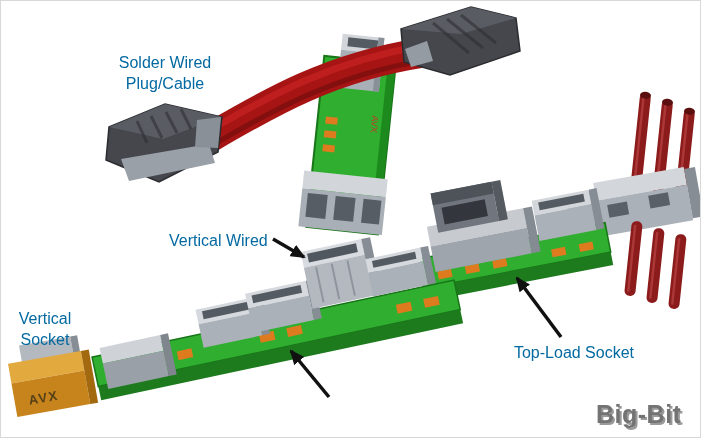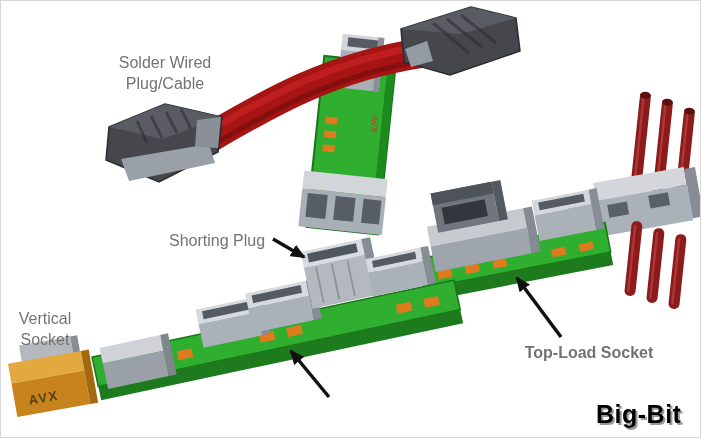--- a/index.html
+++ b/index.html
@@ -16,7 +16,7 @@
   #scene { position: absolute; left: 0; top: 0; }
   .label {
     position: absolute;
-    color: #737373;
+    color: #0369a1;
     font-size: 16px;
     line-height: 1.3;
     white-space: pre-line;

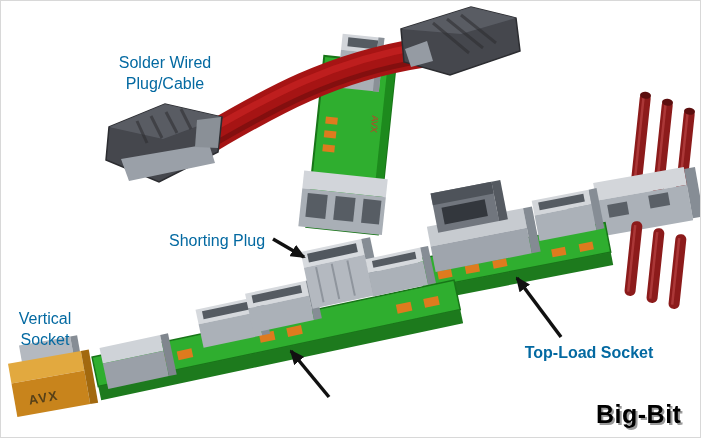--- a/index.html
+++ b/index.html
@@ -232,7 +232,7 @@
 
   <div class="label" id="solder-label">Solder Wired
 Plug/Cable</div>
-  <div class="label left-align" id="vplug-label">Shorting Plug</div>
+  <div class="label left-align" id="vplug-label">Vertical Wired</div>
   <div class="label" id="shorting-label">Vertical
 Socket</div>
   <div class="label" id="topload-label">Top-Load Socket</div>

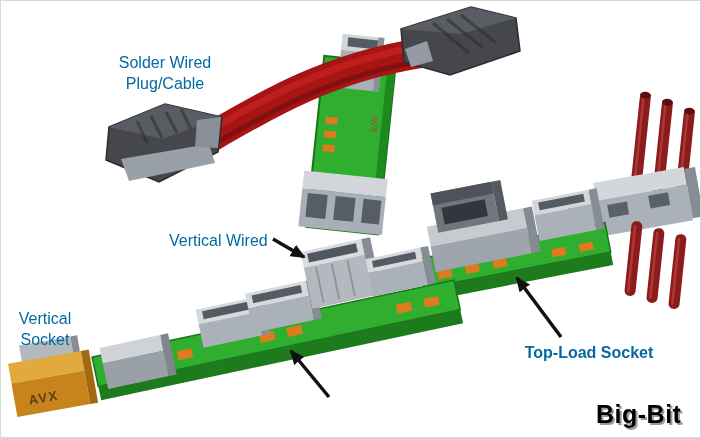--- a/index.html
+++ b/index.html
@@ -27,7 +27,7 @@
   #idc-label      { left: 542px; top: 56px;  width: 156px; }
   #vplug-label    { left: 168px; top: 230px; width: 120px; }
   #shorting-label { left: 2px;   top: 308px; width: 84px;  }
-  #topload-label  { left: 509px; top: 342px; width: 158px; font-weight: bold; }
+  #topload-label  { left: 494px; top: 342px; width: 158px; }
   #smt-label      { left: 334px; top: 394px; width: 190px; }
   #bigbit-logo {
     position: absolute;

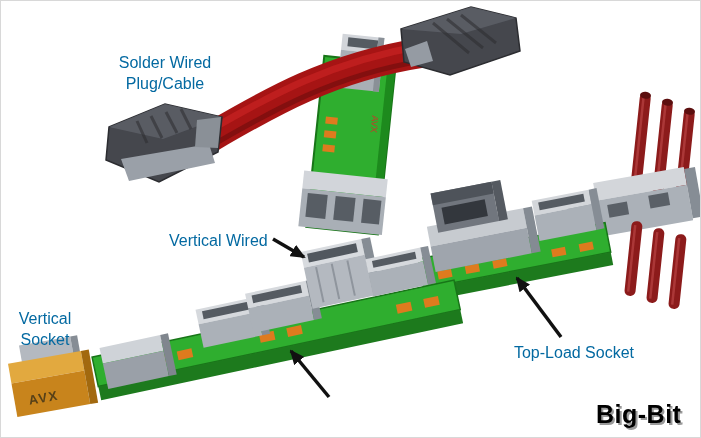--- a/index.html
+++ b/index.html
@@ -35,7 +35,7 @@
     font-size: 25px;
     font-weight: bold;
     letter-spacing: 0.5px;
-    color: #000000;
+    color: #737373;
     text-shadow: 2px 2px 0 #9a9a9a;
   }
 </style>

